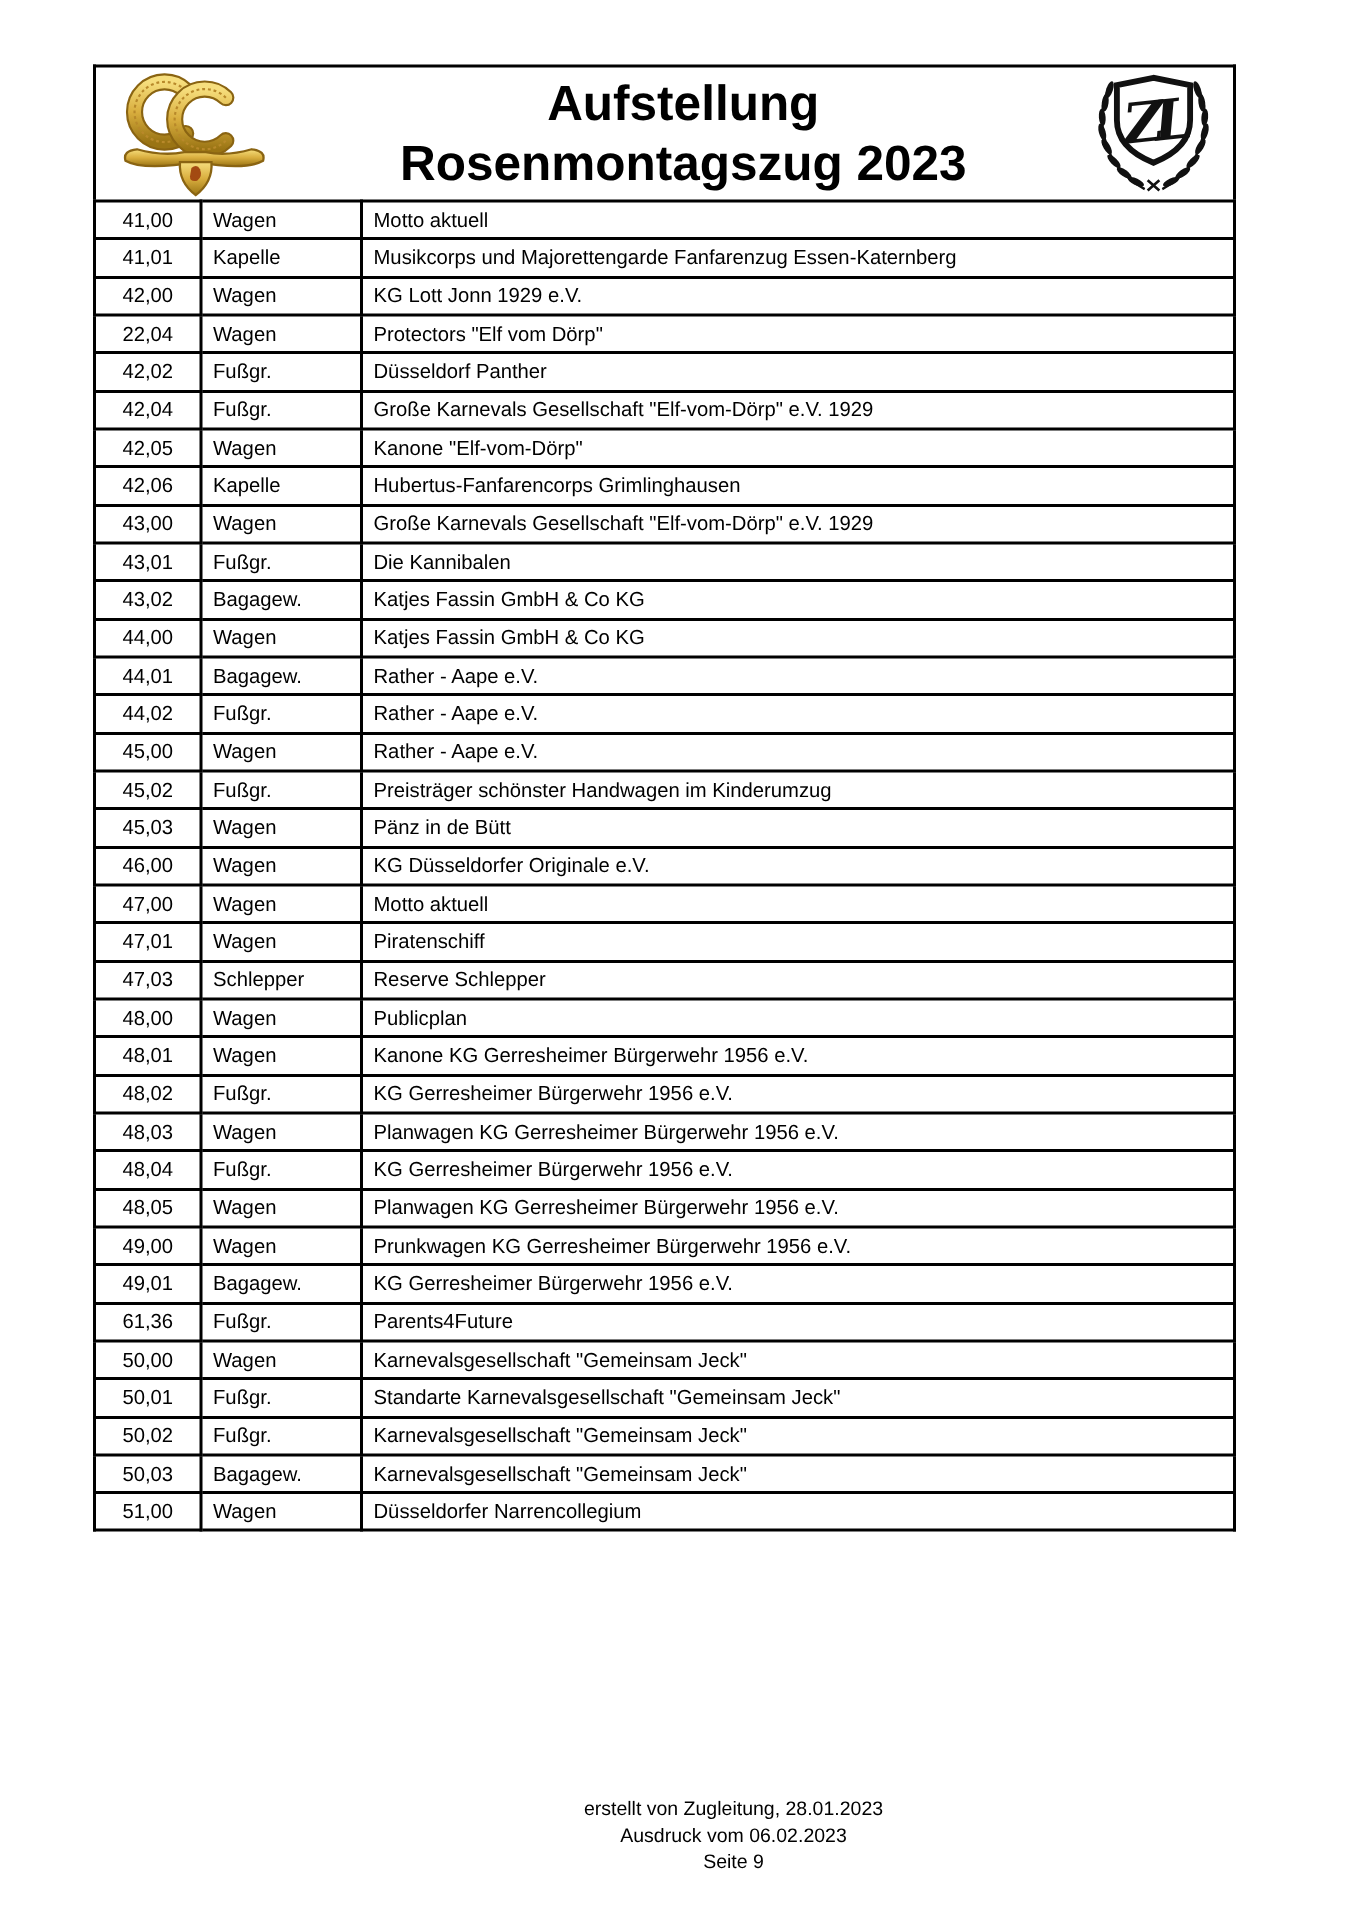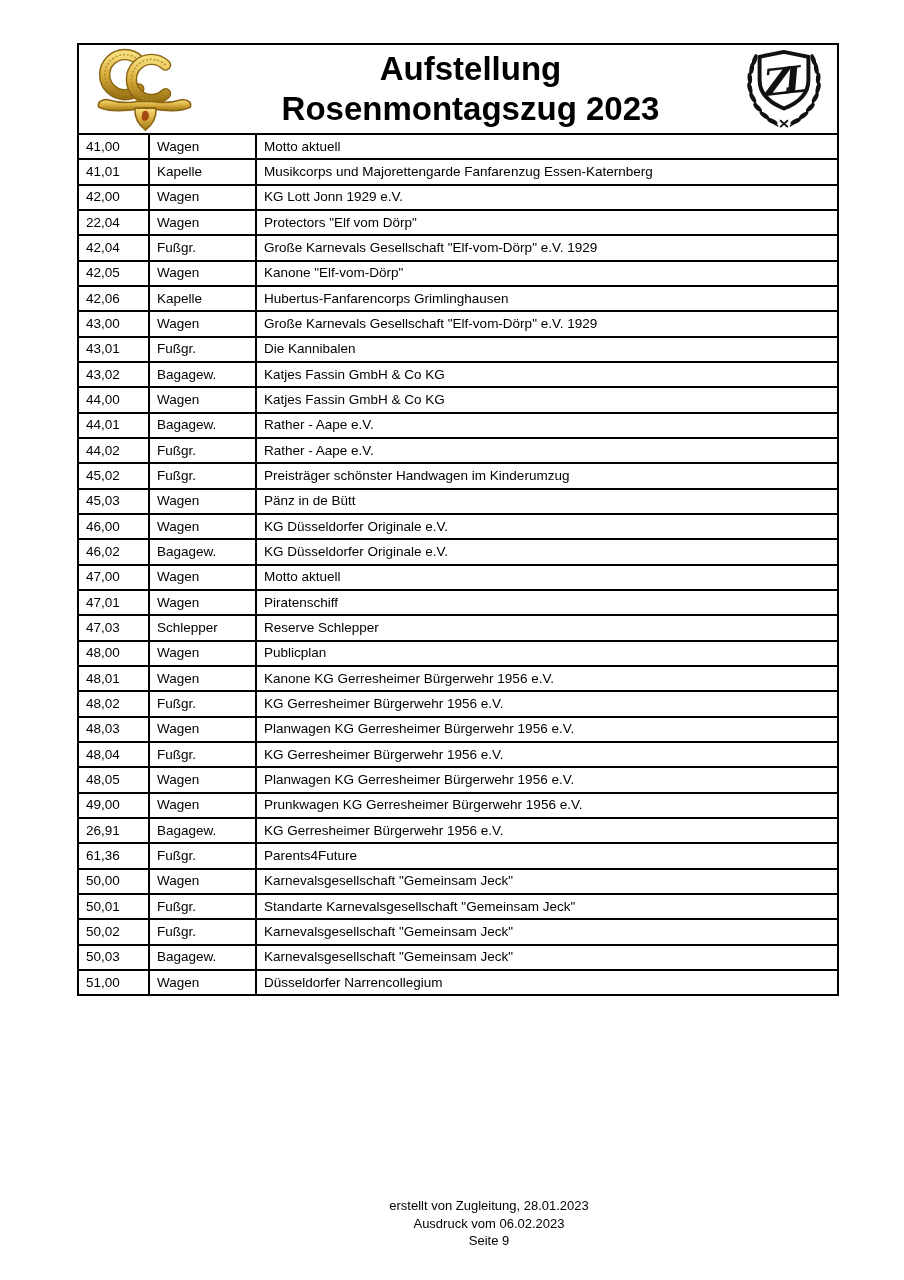--- a/index.html
+++ b/index.html
@@ -7,7 +7,7 @@
     width:904px;height:1280px;position:relative;background:#ffffff;
     font-family:"Liberation Sans",sans-serif;color:#000;
   }
-  .doc{position:absolute;left:77px;top:43px;width:762px;}
+  .doc{position:absolute;left:62px;top:43px;width:762px;}
   .header-box{
     box-sizing:border-box;height:90px;border:2.5px solid #000;border-bottom:none;
     display:flex;align-items:center;background:#fff;

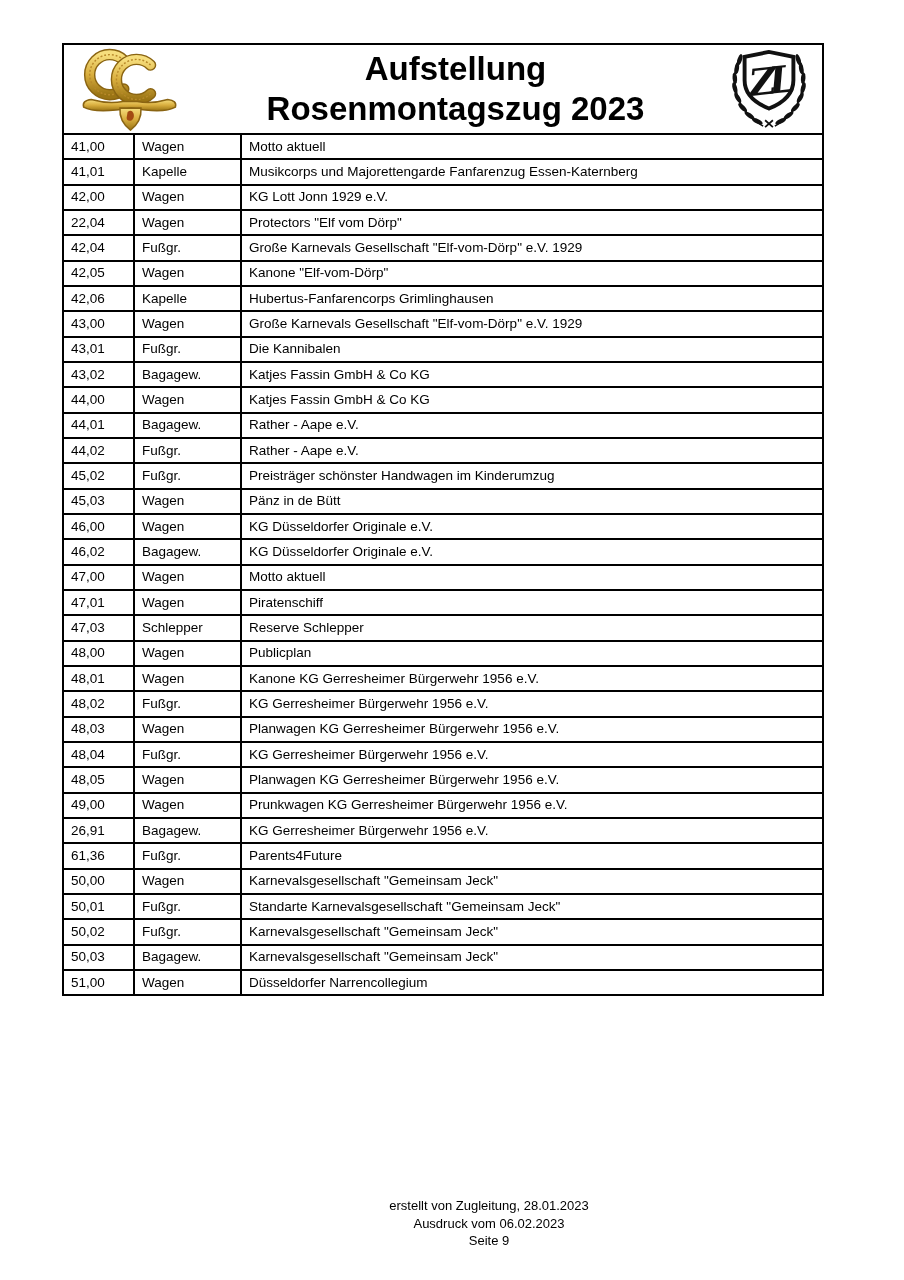--- a/index.html
+++ b/index.html
@@ -21,7 +21,7 @@
     padding:1px 7px 0 7px;font-size:13.5px;line-height:1.1;
     white-space:nowrap;overflow:hidden;background:#fff;
   }
-  td.col-num{padding-left:0;padding-right:0;}
+  td.col-num{text-align:center;padding-left:0;padding-right:0;}
   .footer{
     position:absolute;left:0;top:1197px;width:904px;text-align:center;
     font-size:13px;line-height:17.5px;padding-left:37px;

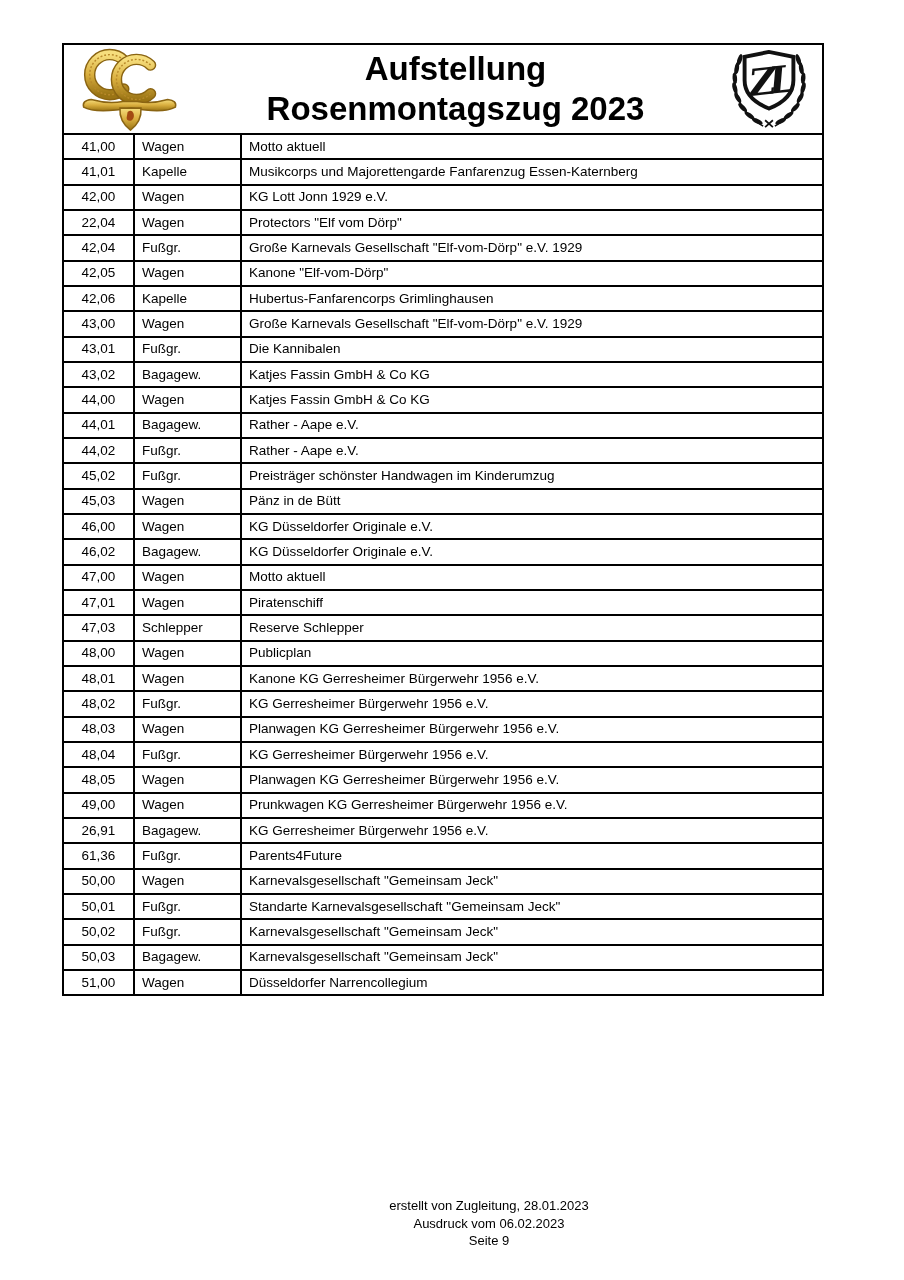--- a/index.html
+++ b/index.html
@@ -122,6 +122,11 @@
           <td class="col-name">Protectors "Elf vom Dörp"</td>
         </tr>
         <tr>
+          <td class="col-num">42,02</td>
+          <td class="col-type">Fußgr.</td>
+          <td class="col-name">Düsseldorf Panther</td>
+        </tr>
+        <tr>
           <td class="col-num">42,04</td>
           <td class="col-type">Fußgr.</td>
           <td class="col-name">Große Karnevals Gesellschaft "Elf-vom-Dörp" e.V. 1929</td>

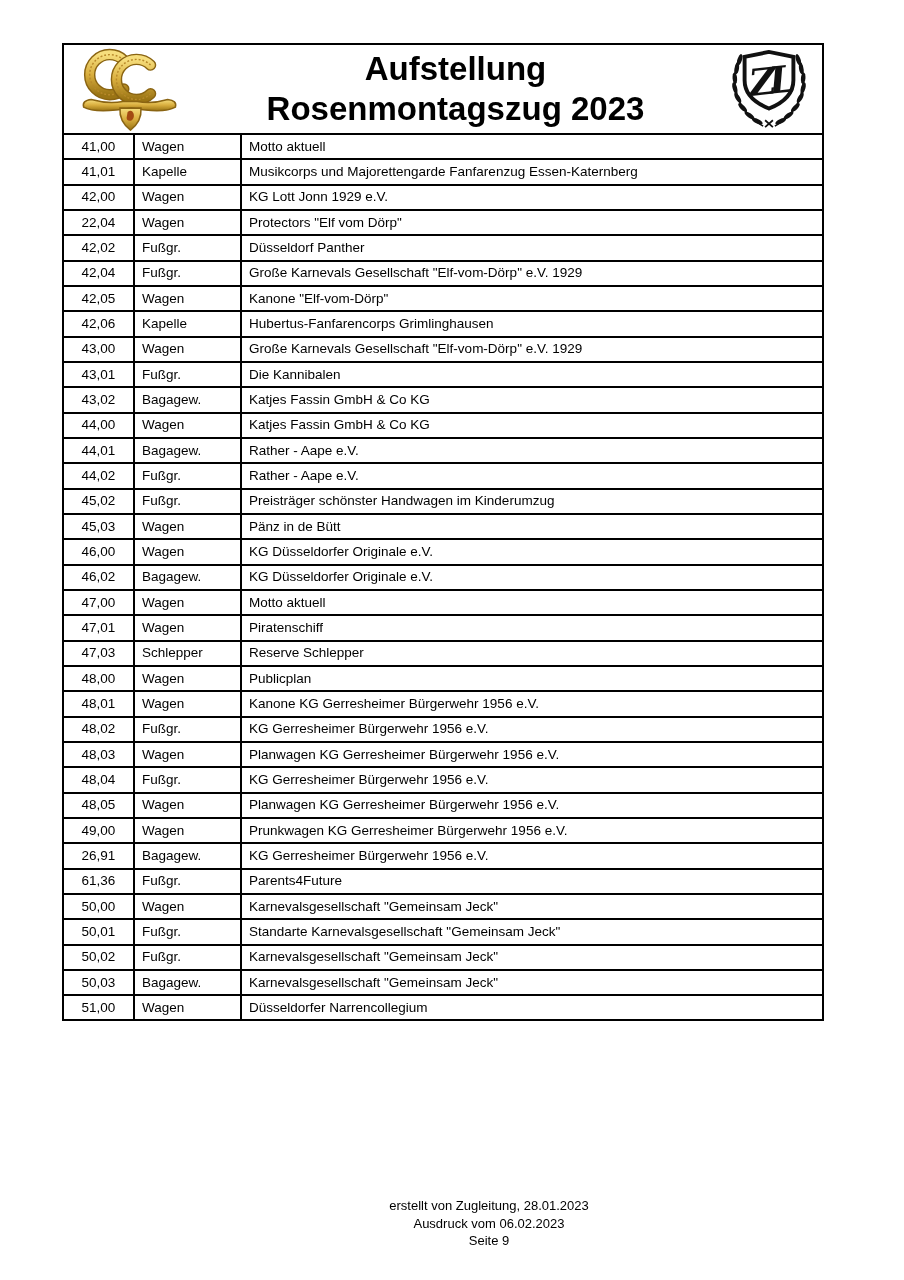--- a/index.html
+++ b/index.html
@@ -172,6 +172,11 @@
           <td class="col-name">Rather - Aape e.V.</td>
         </tr>
         <tr>
+          <td class="col-num">45,00</td>
+          <td class="col-type">Wagen</td>
+          <td class="col-name">Rather - Aape e.V.</td>
+        </tr>
+        <tr>
           <td class="col-num">45,02</td>
           <td class="col-type">Fußgr.</td>
           <td class="col-name">Preisträger schönster Handwagen im Kinderumzug</td>

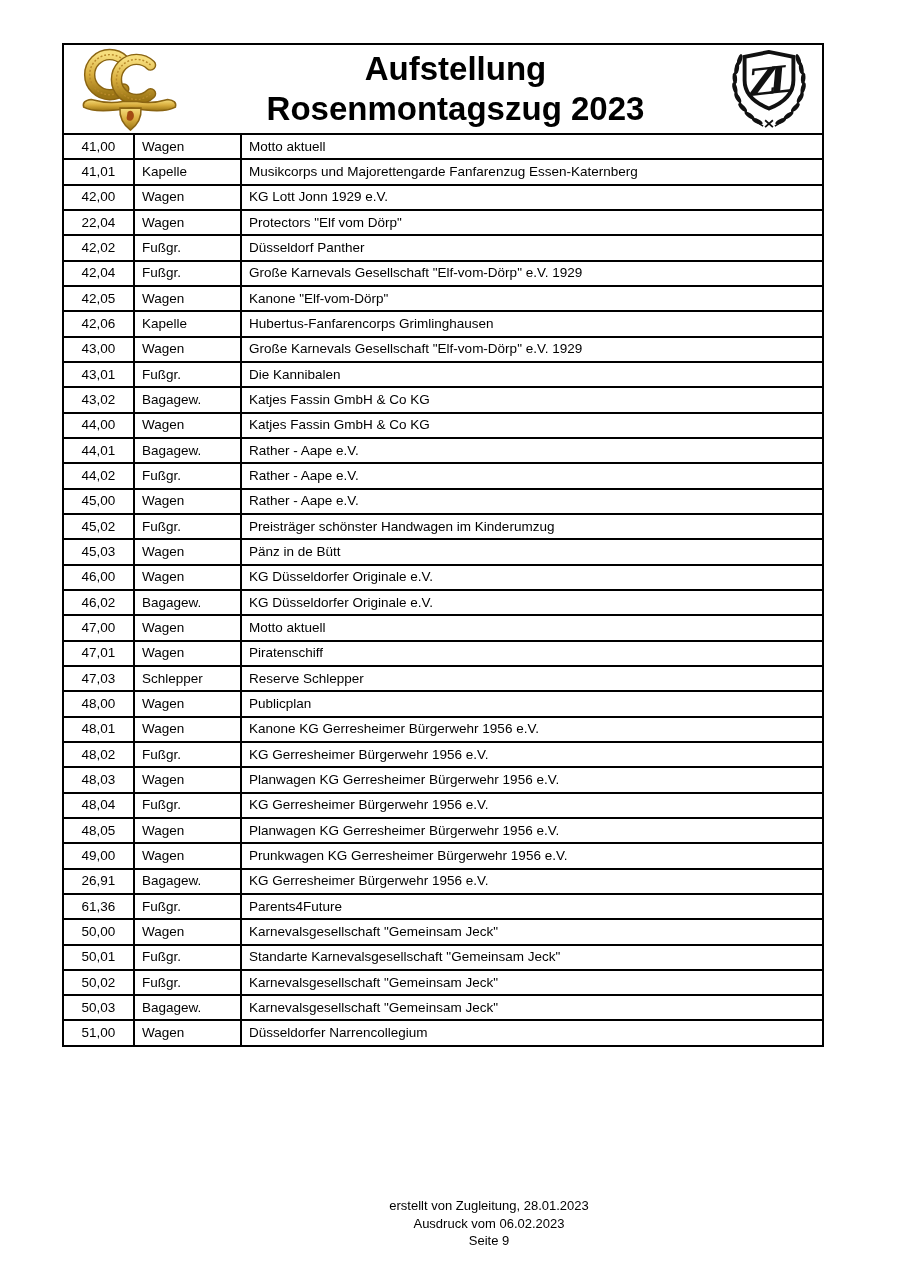--- a/index.html
+++ b/index.html
@@ -192,11 +192,6 @@
           <td class="col-name">KG Düsseldorfer Originale e.V.</td>
         </tr>
         <tr>
-          <td class="col-num">46,02</td>
-          <td class="col-type">Bagagew.</td>
-          <td class="col-name">KG Düsseldorfer Originale e.V.</td>
-        </tr>
-        <tr>
           <td class="col-num">47,00</td>
           <td class="col-type">Wagen</td>
           <td class="col-name">Motto aktuell</td>

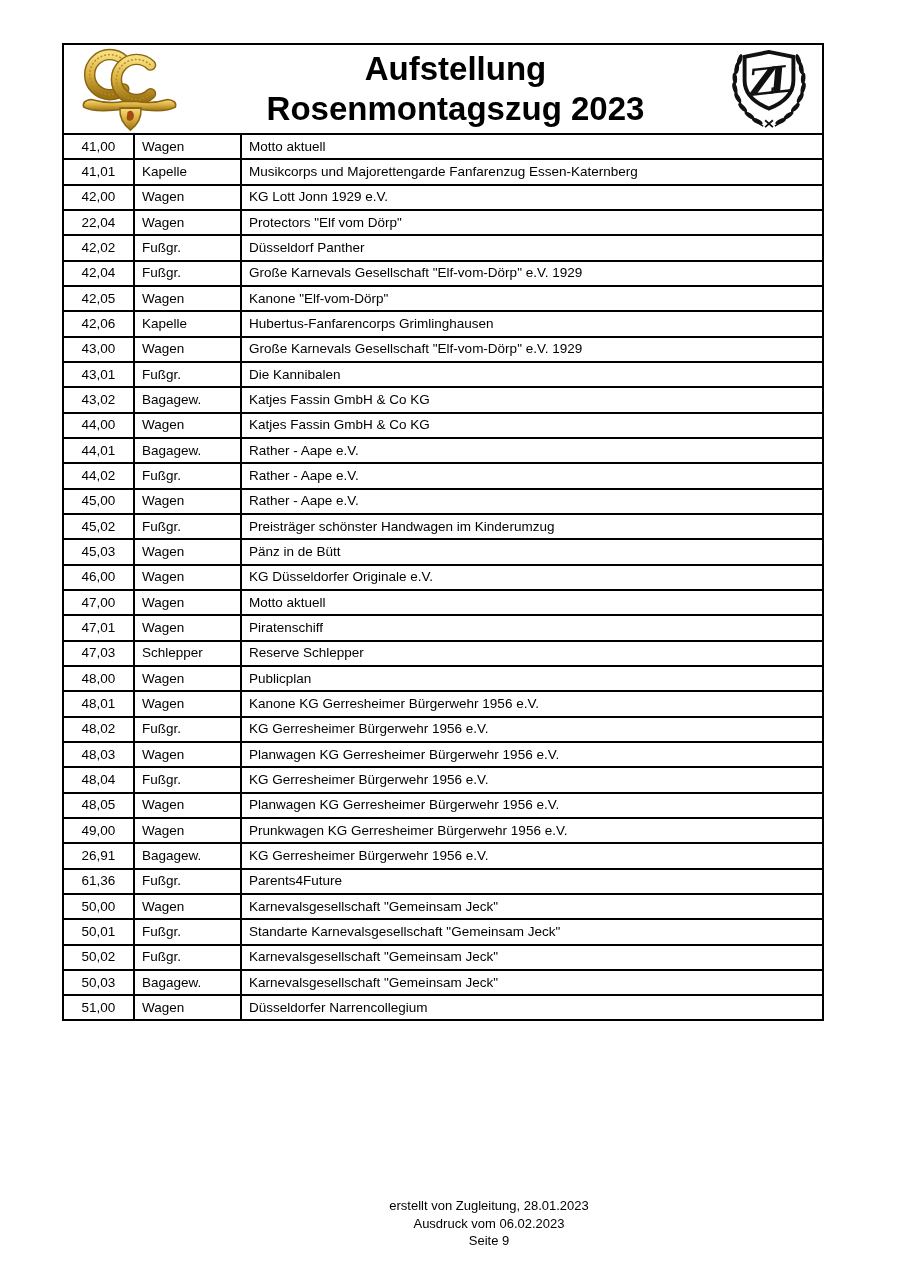--- a/index.html
+++ b/index.html
@@ -242,7 +242,7 @@
           <td class="col-name">Prunkwagen KG Gerresheimer Bürgerwehr 1956 e.V.</td>
         </tr>
         <tr>
-          <td class="col-num">26,91</td>
+          <td class="col-num">49,01</td>
           <td class="col-type">Bagagew.</td>
           <td class="col-name">KG Gerresheimer Bürgerwehr 1956 e.V.</td>
         </tr>

